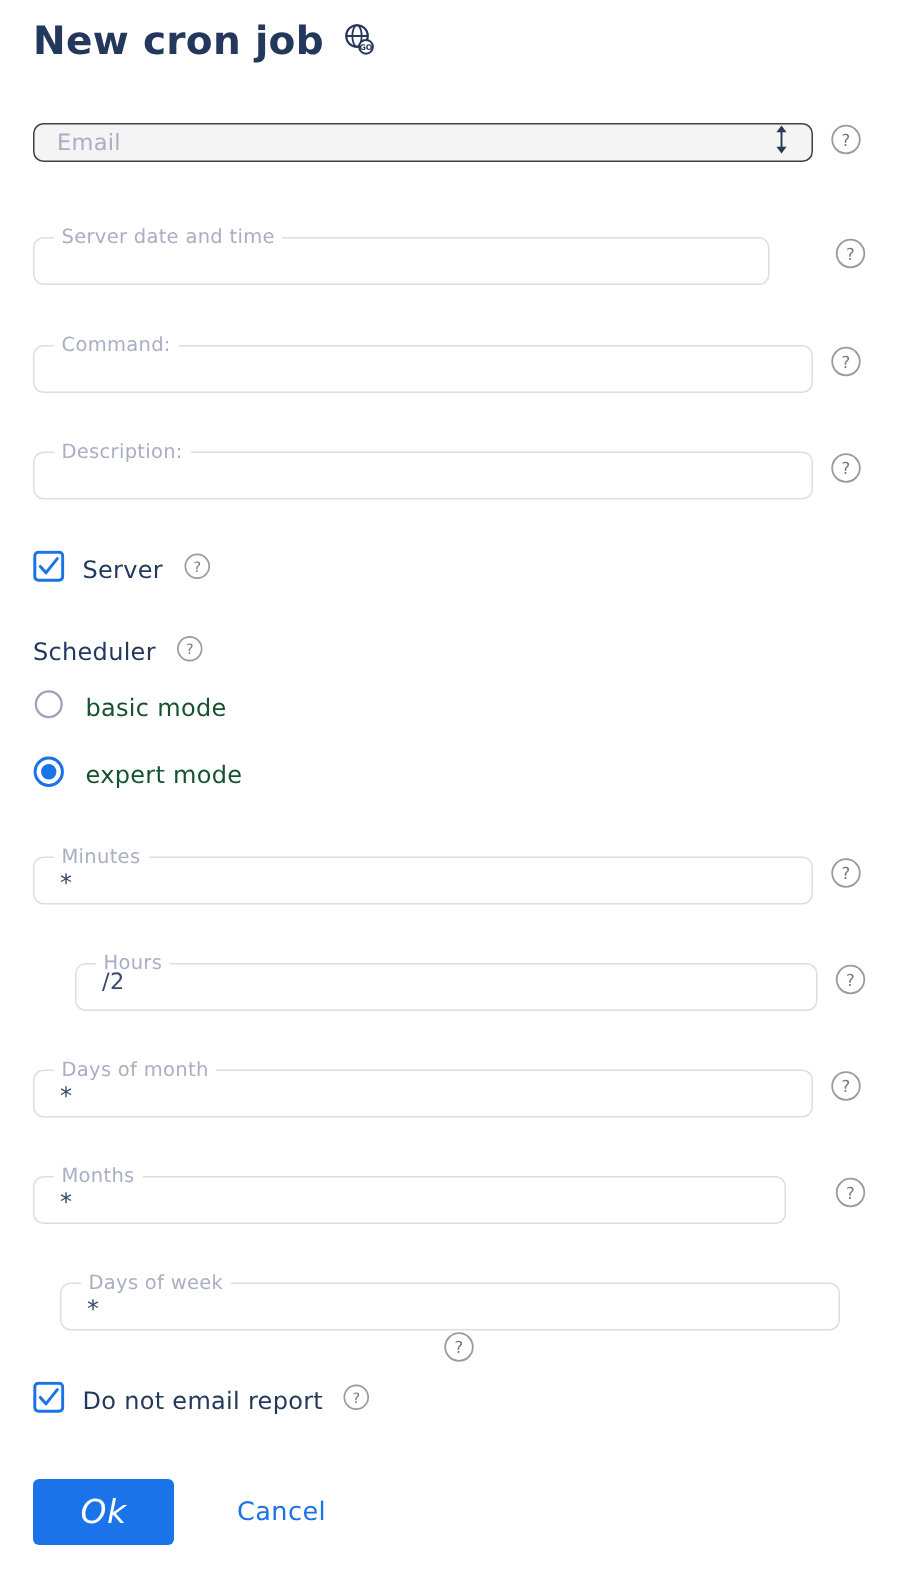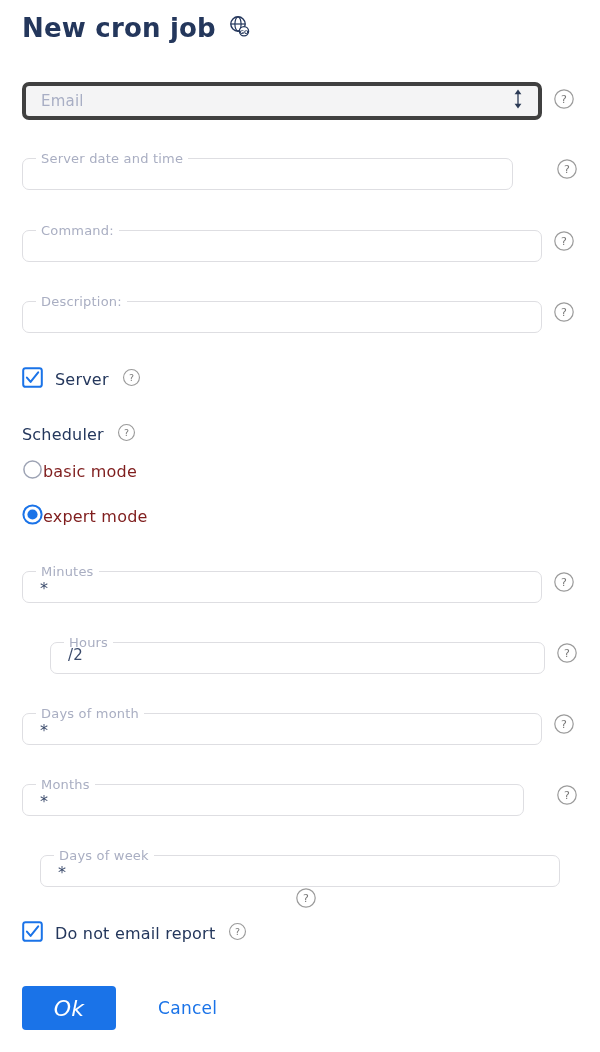--- a/index.html
+++ b/index.html
@@ -54,9 +54,9 @@
   .filled-field {
     position: relative;
     width: 520px;
-    height: 38px;
+    height: 26px;
     background: #f4f4f5;
-    border: 4px solid #404040;
+    border: 1px solid #404040;
     border-radius: 7px;
     display: flex;
     align-items: center;

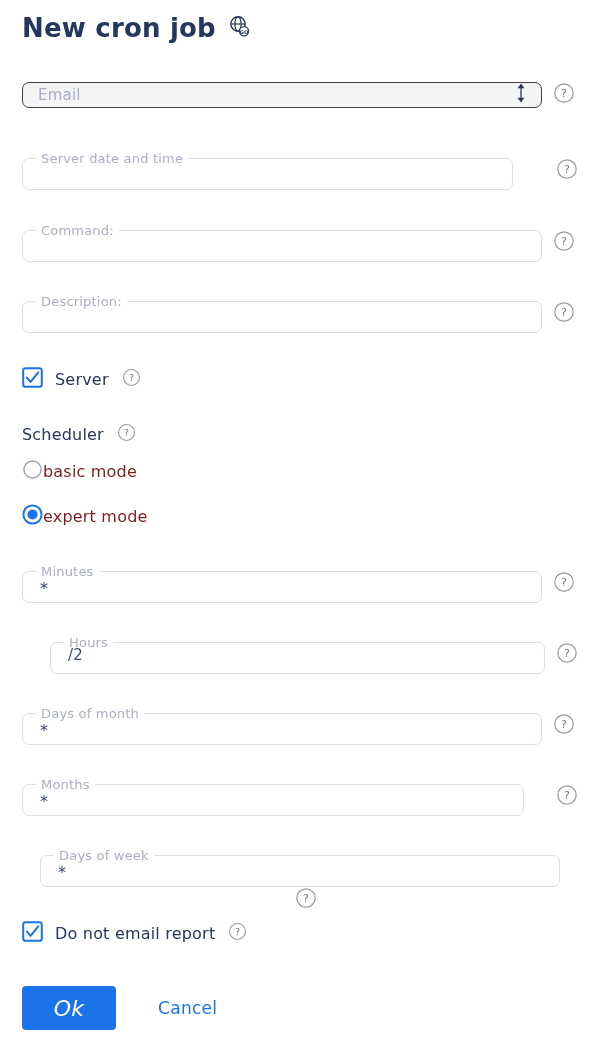--- a/index.html
+++ b/index.html
@@ -153,7 +153,8 @@
   }
   .radio-label {
     font-size: 16px;
-    color: #7f1d1d;
+    color: #14532d;
+    margin-left: 14px;
     letter-spacing: 0.2px;
   }
 

